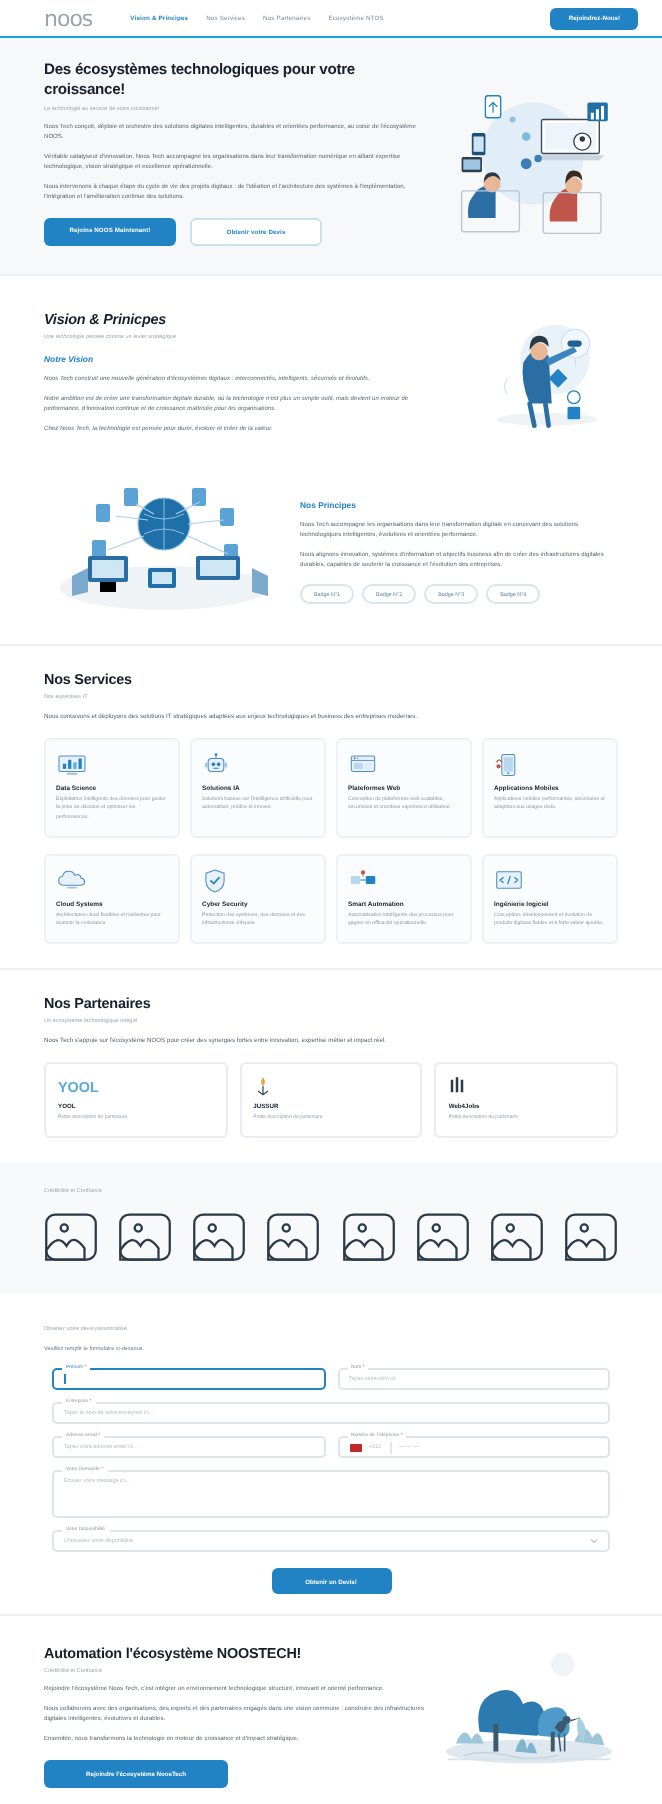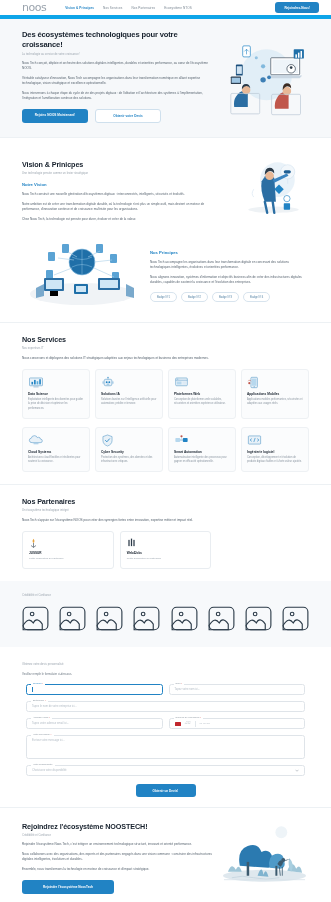--- a/index.html
+++ b/index.html
@@ -20,7 +20,7 @@
     display: flex;
     align-items: center;
     padding: 0 12px 0 22px;
-    border-bottom: 4px solid #0ea5e9;
+    border-bottom: 1px solid #0ea5e9;
     gap: 0;
   }
   .logo {

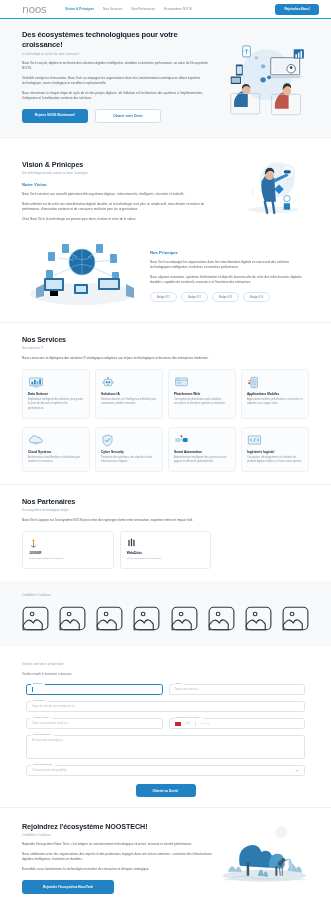--- a/index.html
+++ b/index.html
@@ -63,7 +63,7 @@
   .btn-primary { background: #2183c4; color: #fff; }
   .btn-outline { background: #fff; color: #2183c4; border: 1px solid #cfe0ed; }
 
-  .hero-wrap { display: flex; gap: 6px; align-items: center; }
+  .hero-wrap { display: flex; gap: 6px; align-items: flex-end; }
   .hero-left { width: 196px; }
   .hero-art { flex: 1; height: 84px; position: relative; margin-top: 4px; }
 

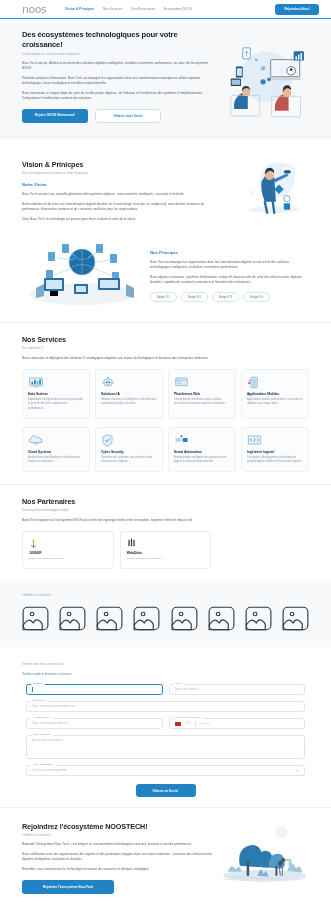--- a/index.html
+++ b/index.html
@@ -68,7 +68,7 @@
   .hero-art { flex: 1; height: 84px; position: relative; margin-top: 4px; }
 
   
-  .vision-wrap { display: flex; gap: 20px; align-items: flex-end; }
+  .vision-wrap { display: flex; gap: 20px; align-items: center; font-style: italic; }
   .vision-left { width: 196px; }
   .vision-art { flex: 1; height: 72px; position: relative; }
   h3.sub-head { font-size: 4.2px; color: #2183c4; font-weight: bold; margin-top: 7px; }

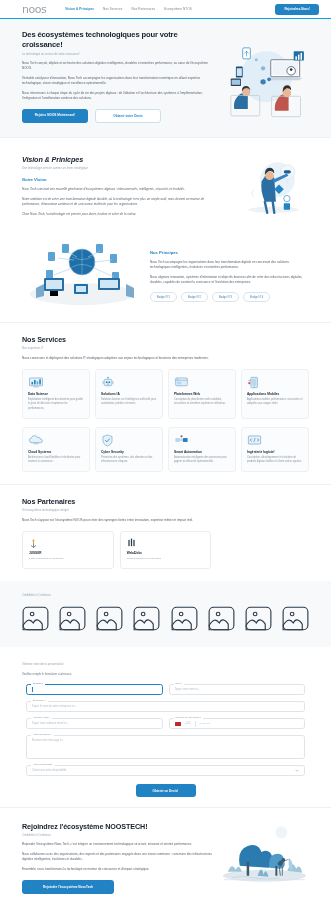--- a/index.html
+++ b/index.html
@@ -405,6 +405,15 @@
     <div class="partner-grid">
       <div class="partner-card">
         <div class="partner-logo">
+          <svg width="24" height="9" viewBox="0 0 40 14">
+              <text x="0" y="11" font-family="Liberation Sans" font-size="12" fill="#5aa9d8" font-weight="bold">YOOL</text>
+            </svg>
+        </div>
+        <div class="partner-name">YOOL</div>
+        <div class="partner-desc">Petite description du partenaire</div>
+      </div>
+      <div class="partner-card">
+        <div class="partner-logo">
           <svg width="9" height="10" viewBox="0 0 14 16">
               <path d="M7 1 q-3 4 0 7 q3-3 0-7Z" fill="#e8a33d"></path>
               <path d="M7 8 l0 7 M3 12 l4 3 l4-3" stroke="#3b4a59" stroke-width="1" fill="none"></path>

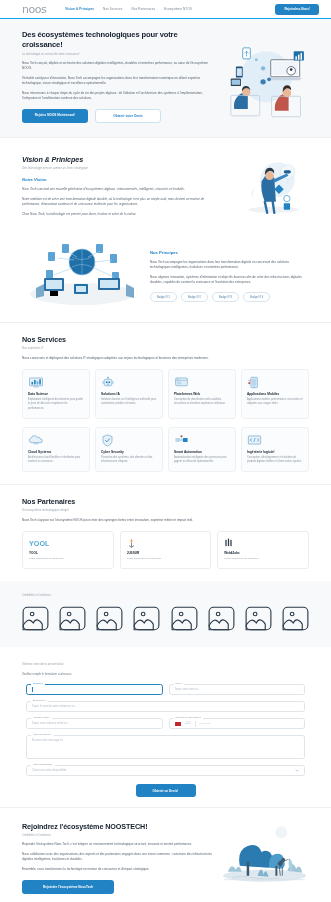--- a/index.html
+++ b/index.html
@@ -570,7 +570,7 @@
 
   <div class="cta-sec">
     <div class="cta-left">
-      <h2 class="title">Rejoindrez l'écosystème NOOSTECH!</h2>
+      <h2 class="title">Automation l'écosystème NOOSTECH!</h2>
       <div class="subtitle">Crédibilité et Confiance</div>
       <div class="body-p">Rejoindre l'écosystème Noos Tech, c'est intégrer un environnement technologique structuré, innovant et orienté performance.</div>
       <div class="body-p">Nous collaborons avec des organisations, des experts et des partenaires engagés dans une vision commune : construire des infrastructures digitales intelligentes, évolutives et durables.</div>

